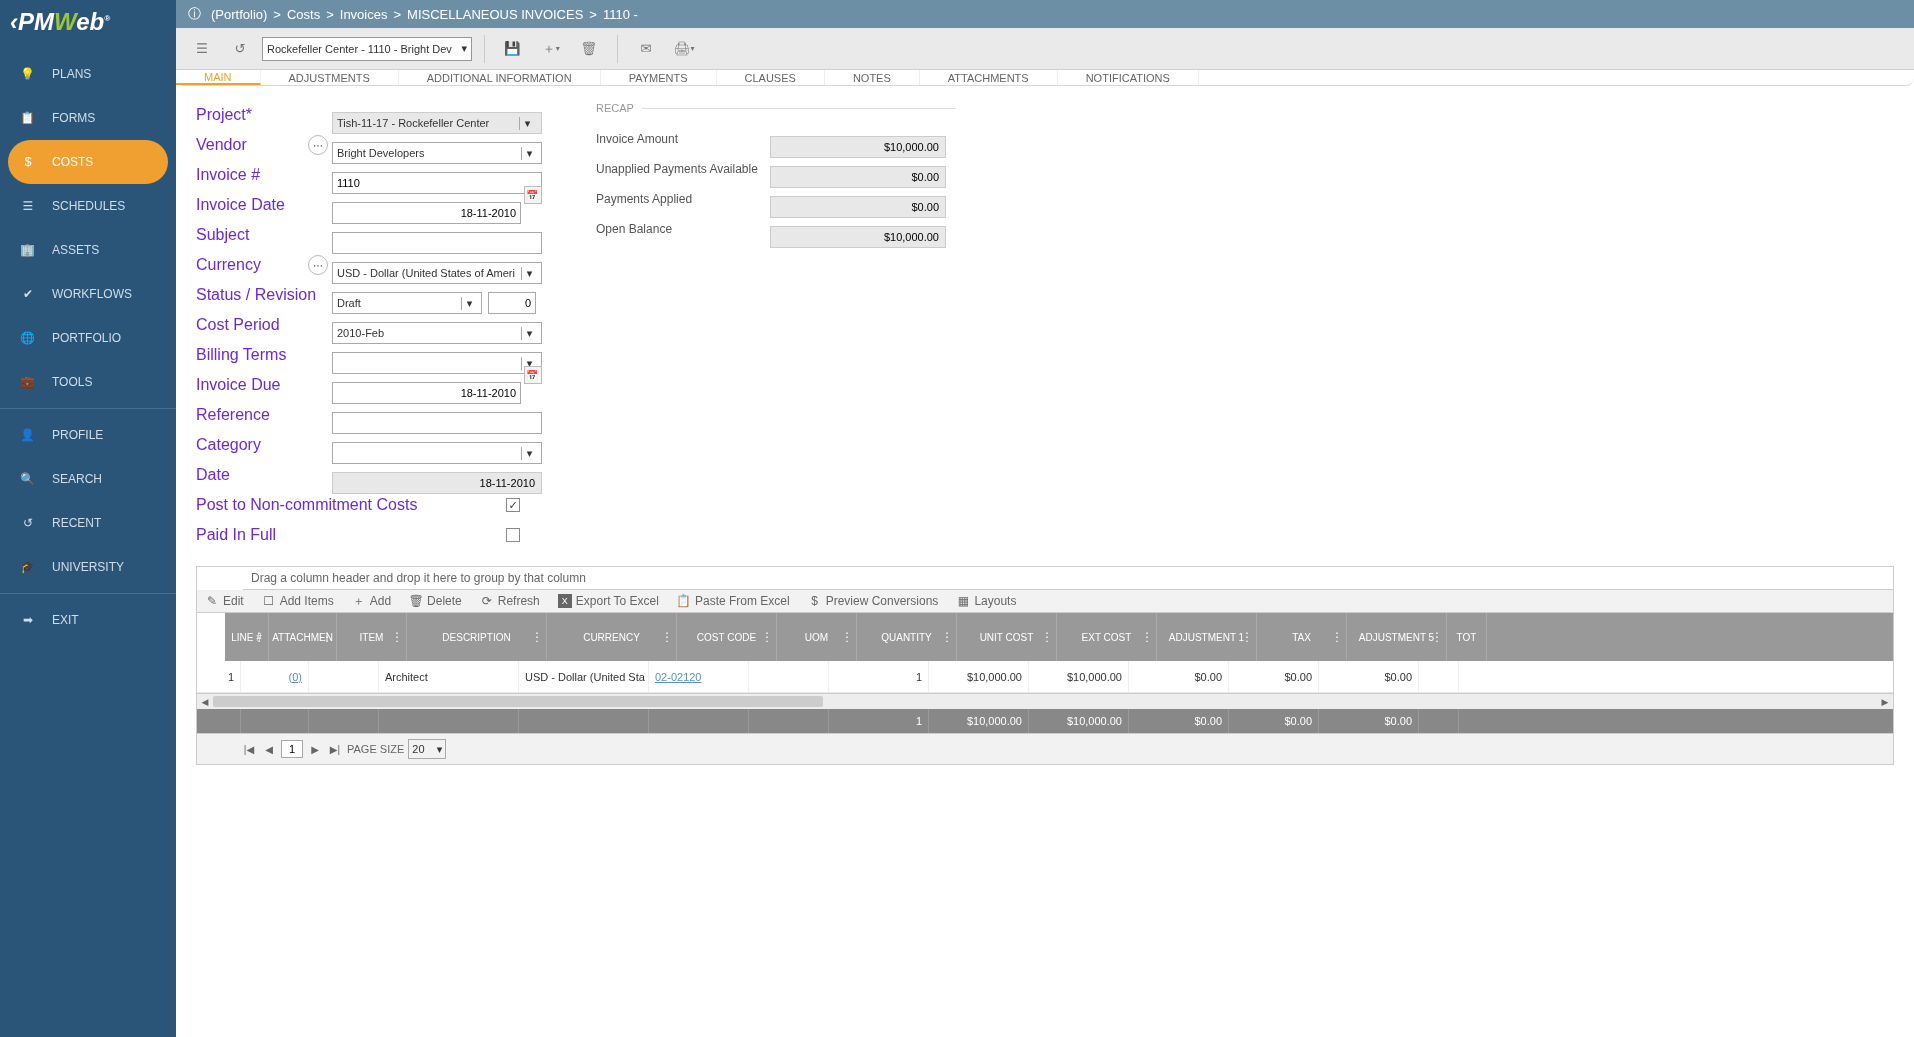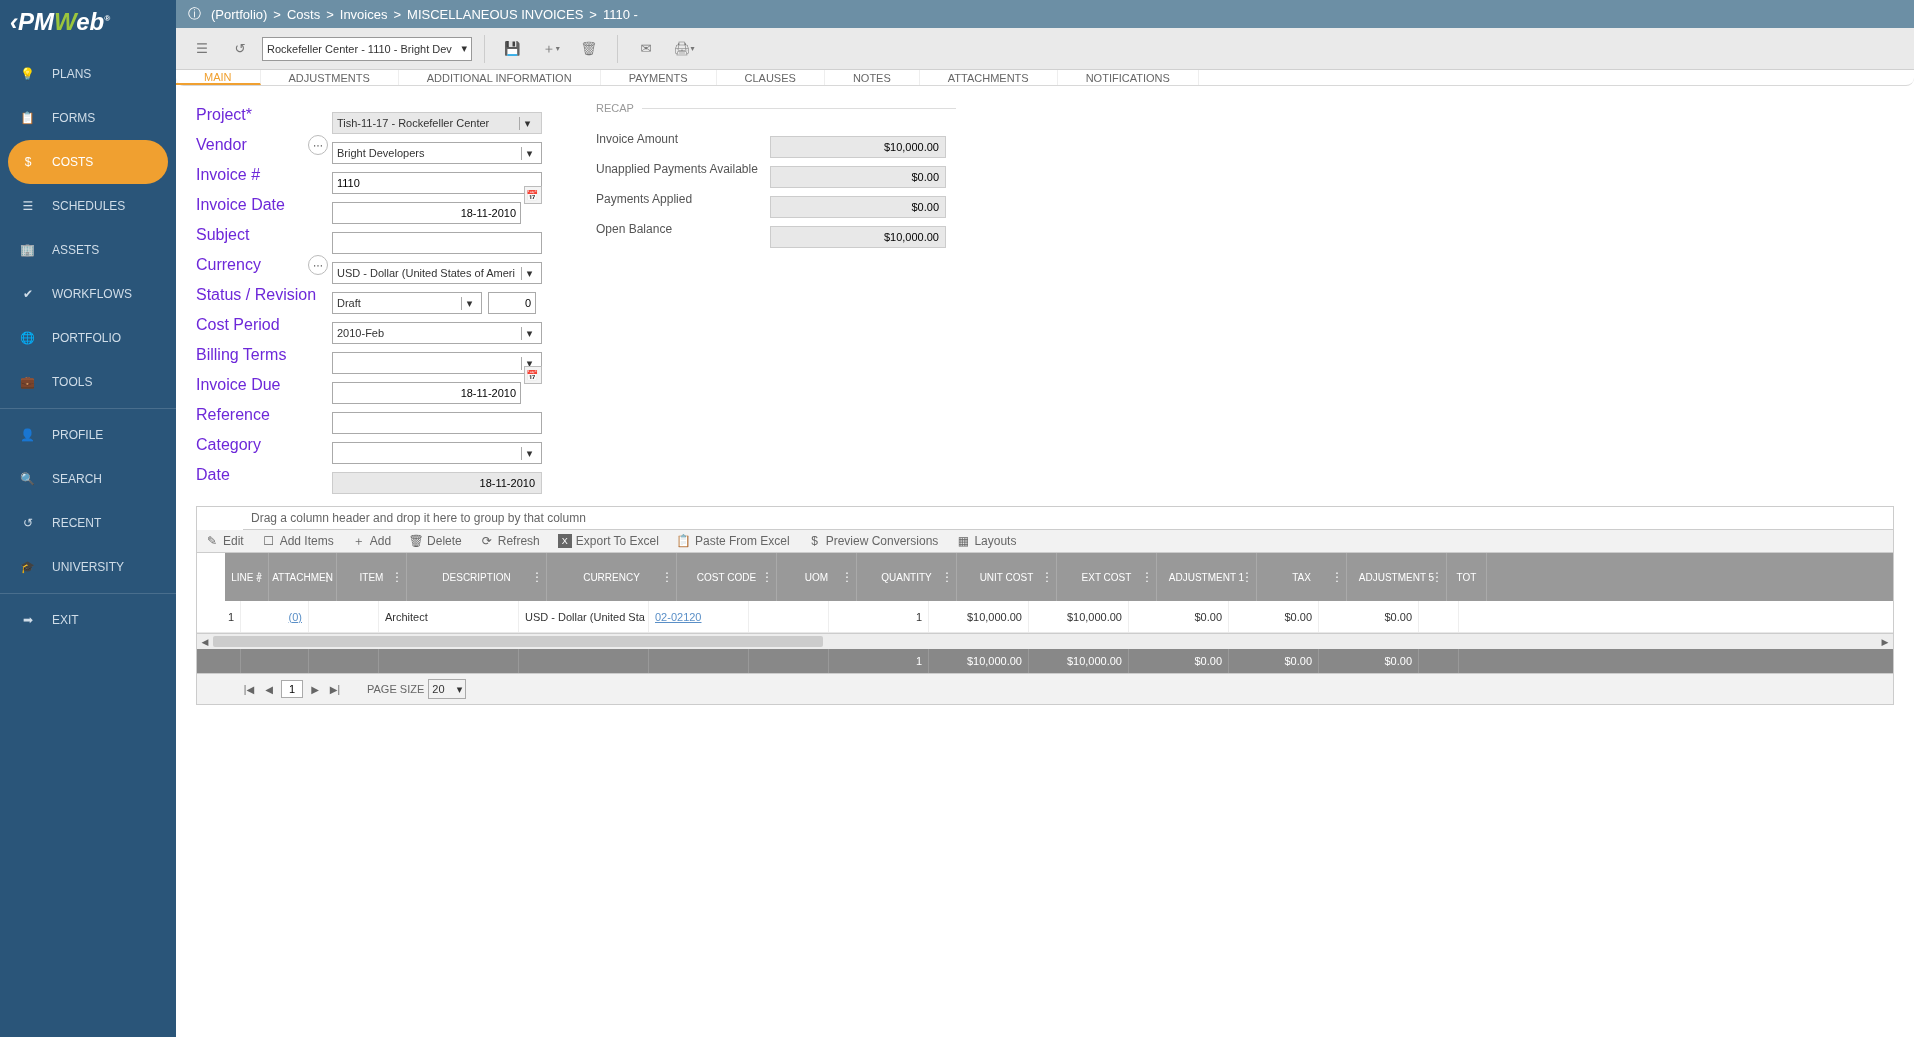--- a/index.html
+++ b/index.html
@@ -306,6 +306,10 @@
               <div class="form-label">Date</div>
               <div class="form-ctrl"><input class="inp ro" readonly="" style="text-align: right;" value="18-11-2010"></div>
             </div>
+          <div class="form-row">
+              <div class="form-label" style="width:310px">Post to Non-commitment Costs</div>
+              <span class="chk checked"></span>
+            </div>
         </div>
 
         <div class="form-col" style="width:360px">

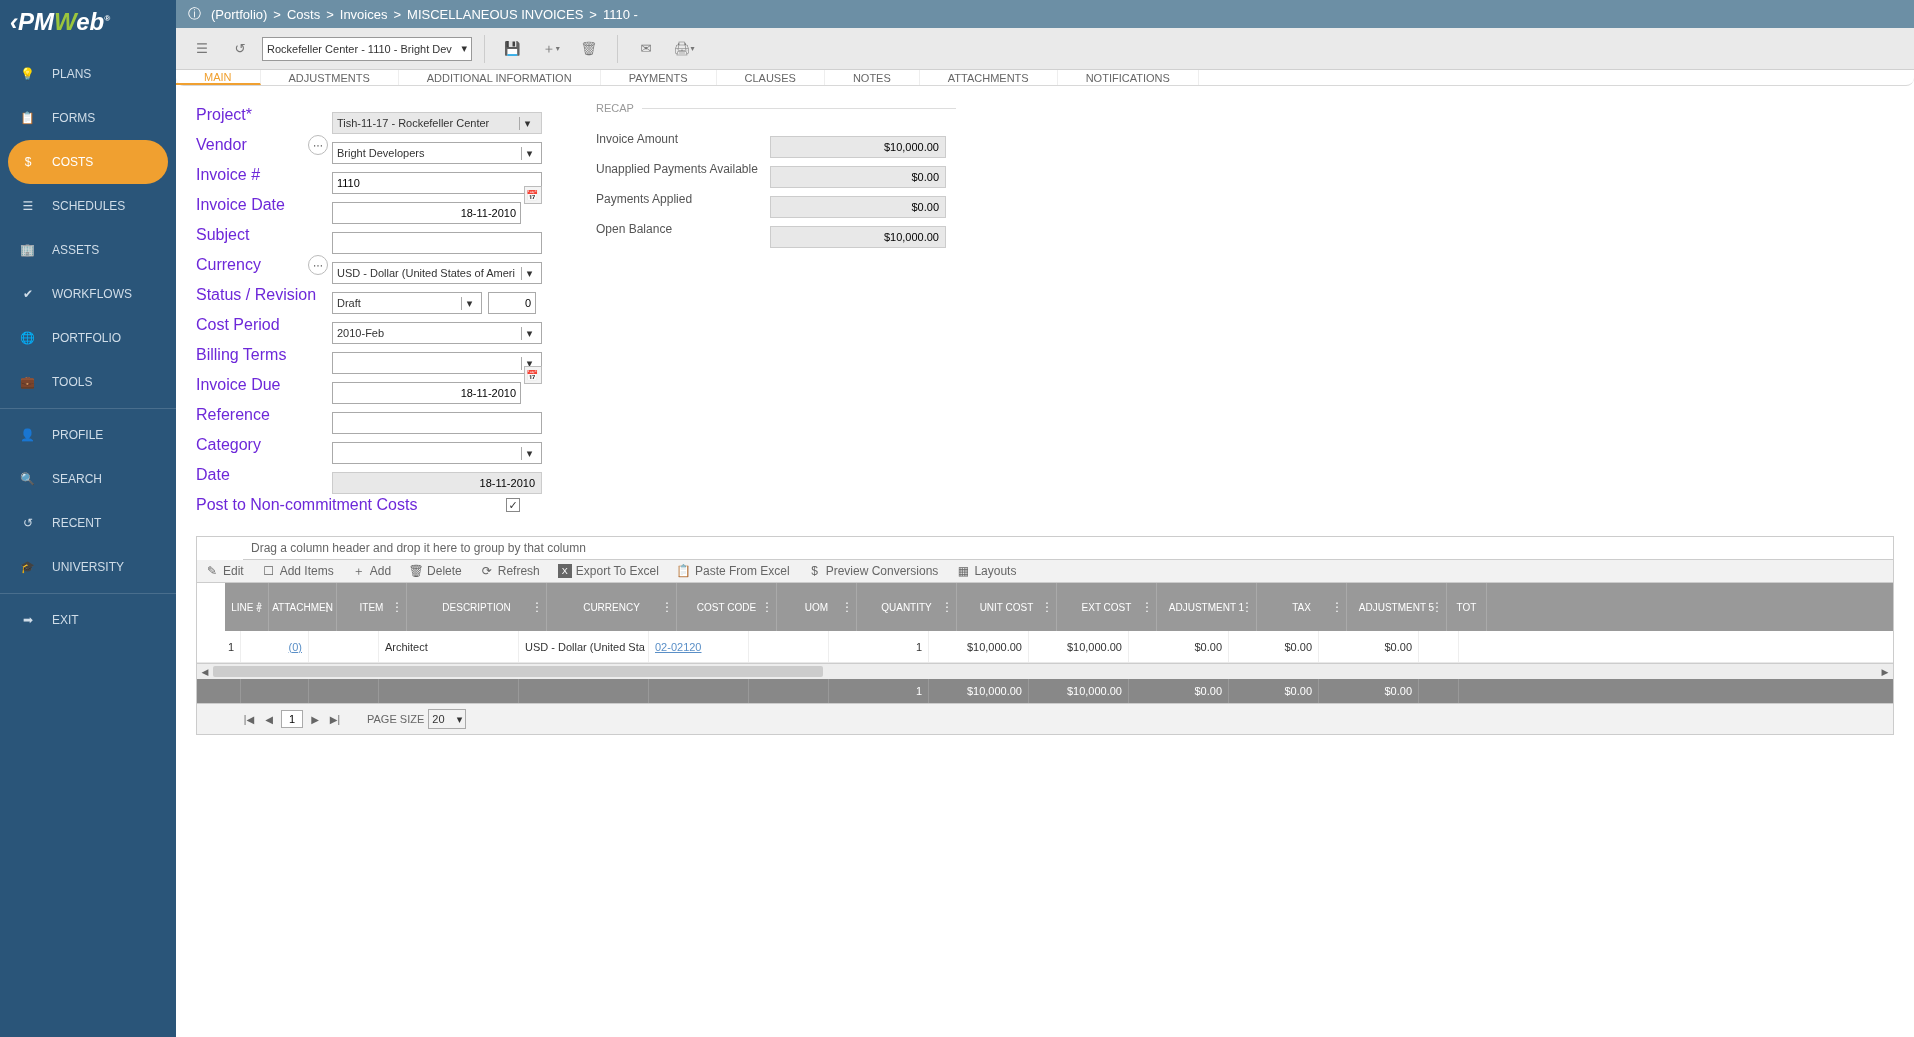--- a/index.html
+++ b/index.html
@@ -310,6 +310,10 @@
               <div class="form-label" style="width:310px">Post to Non-commitment Costs</div>
               <span class="chk checked"></span>
             </div>
+          <div class="form-row">
+              <div class="form-label" style="width:310px">Paid In Full</div>
+              <span class="chk"></span>
+            </div>
         </div>
 
         <div class="form-col" style="width:360px">

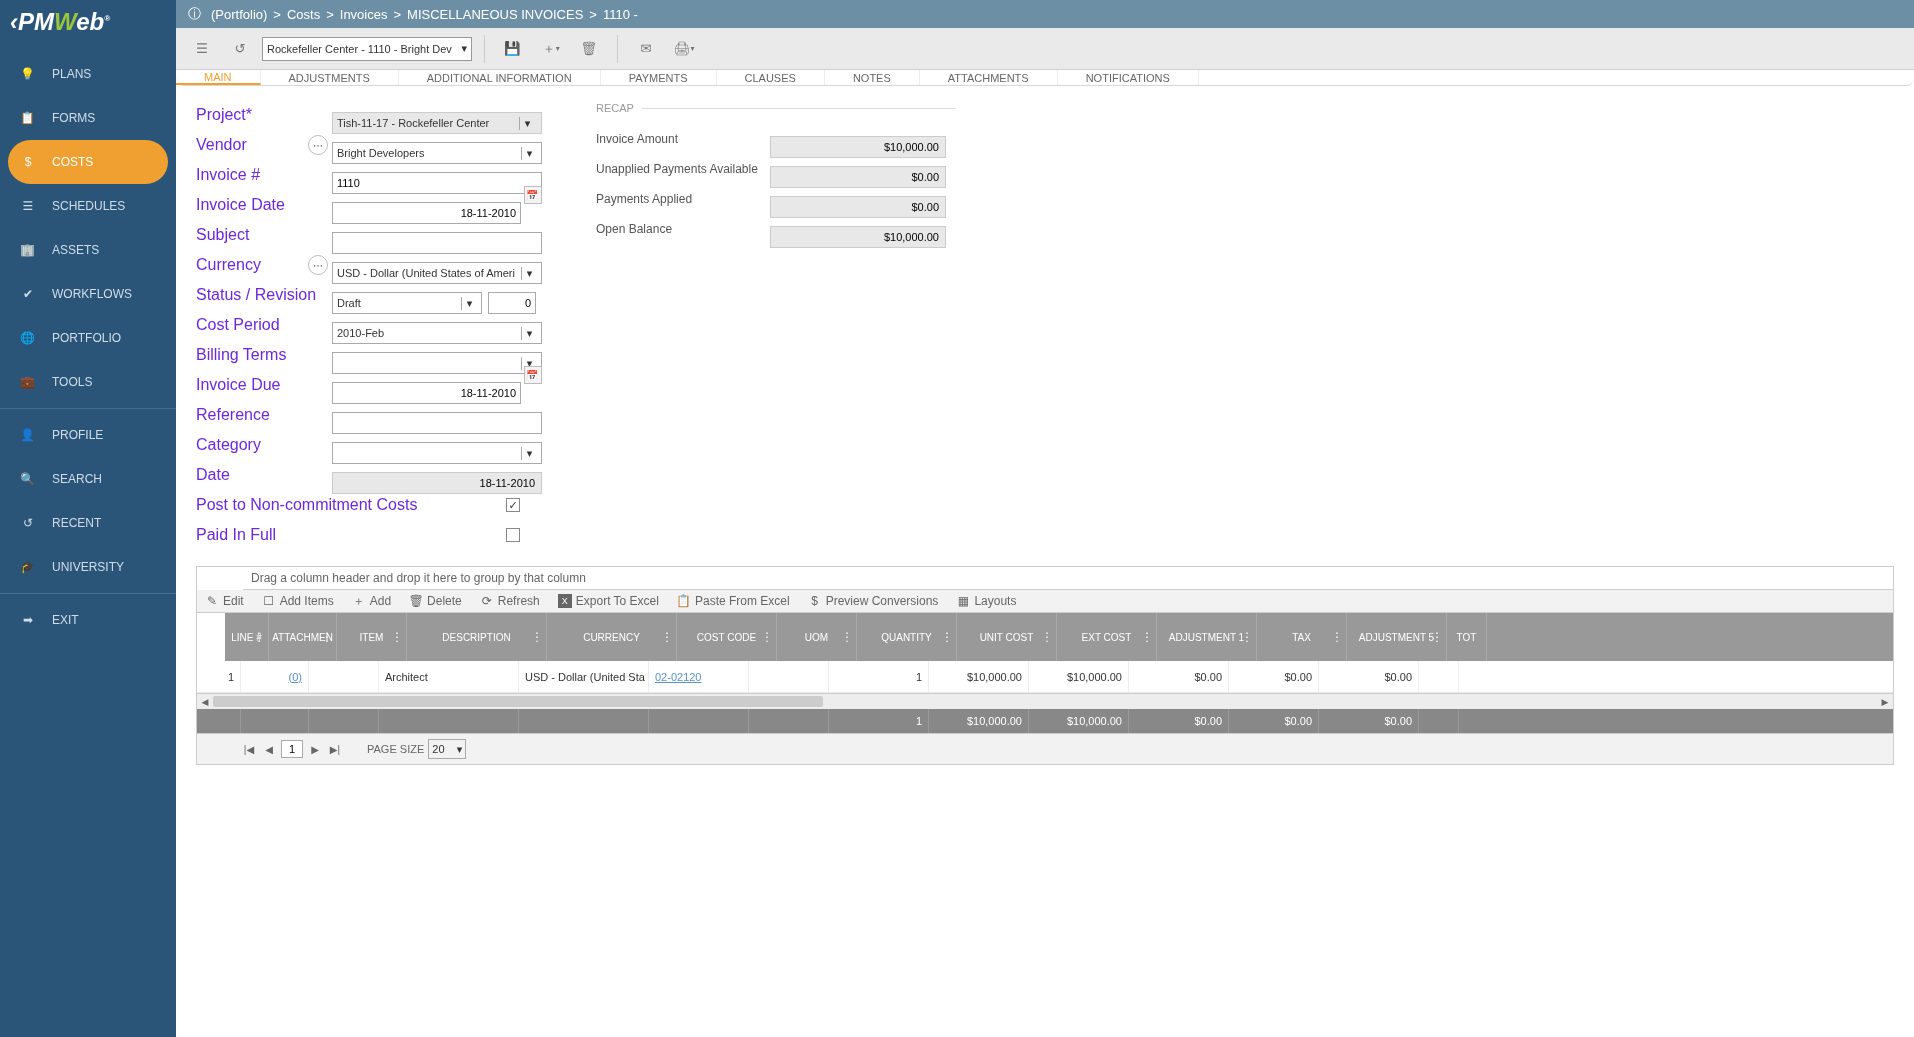--- a/index.html
+++ b/index.html
@@ -77,7 +77,7 @@
 .grid-pager { background: #f2f2f2; padding: 5px 10px; display: flex; align-items: center; gap: 4px; border-top: 1px solid #ccc; }
 .pg-btn { width: 16px; height: 16px; display: inline-flex; align-items: center; justify-content: center; color: #666; cursor: pointer; font-size: 10px; }
 .pg-input { width: 22px; height: 18px; border: 1px solid #aaa; text-align: center; font-size: 11px; }
-.pg-label { font-size: 11px; color: #666; margin-left: 20px; }
+.pg-label { font-size: 11px; color: #666; }
 .pg-sel { height: 20px; border: 1px solid #aaa; font-size: 11px; width: 38px; display: inline-flex; align-items: center; justify-content: space-between; padding: 0 3px; }
 </style>
 </head>

